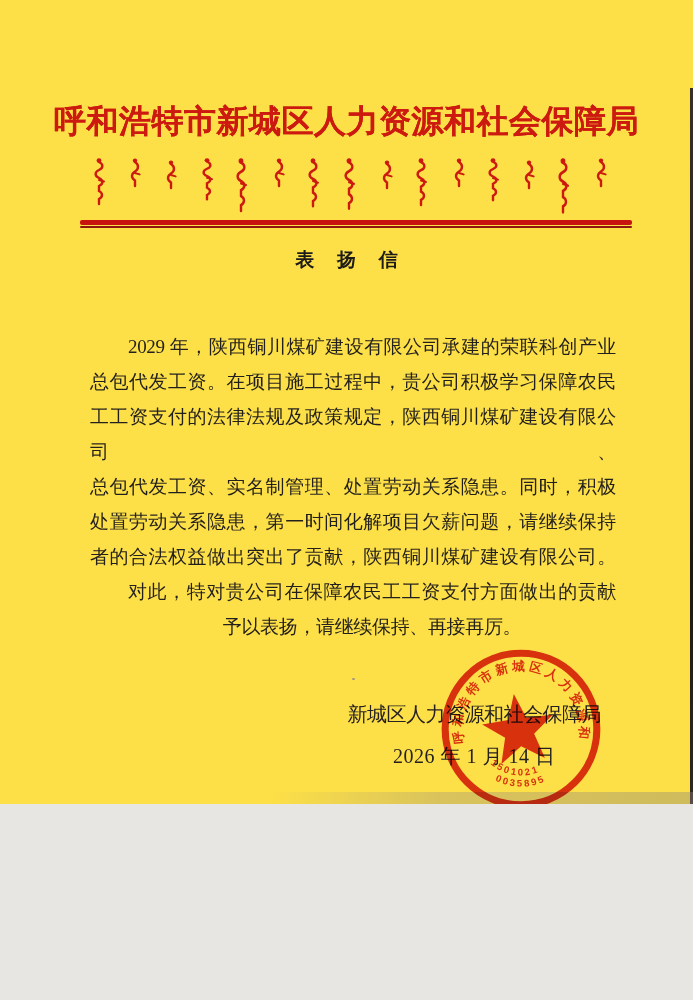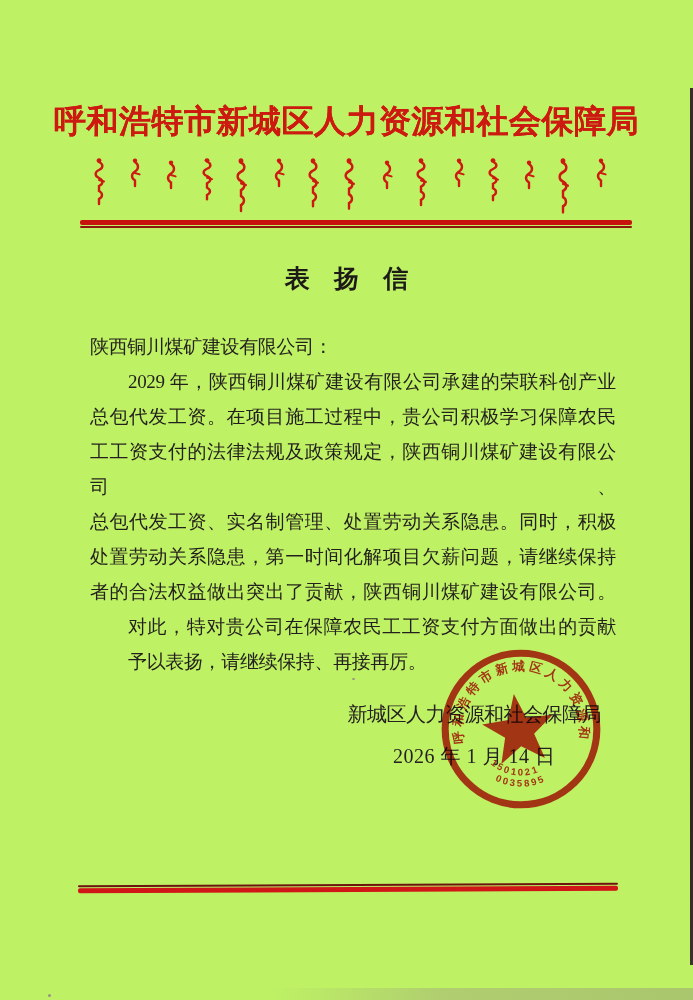--- a/index.html
+++ b/index.html
@@ -4,8 +4,8 @@
 <style>
   html,body{margin:0;padding:0;background:#e8e6e2;}
   .page{
-    position:relative; width:693px; height:1000px; margin:0 auto;
-    background:#bef264; overflow:hidden;
+    position:relative; width:693px; height:804px; margin:0 auto;
+    background:#fde047; overflow:hidden;
     font-family:"Liberation Serif","DejaVu Serif",serif;
   }
   

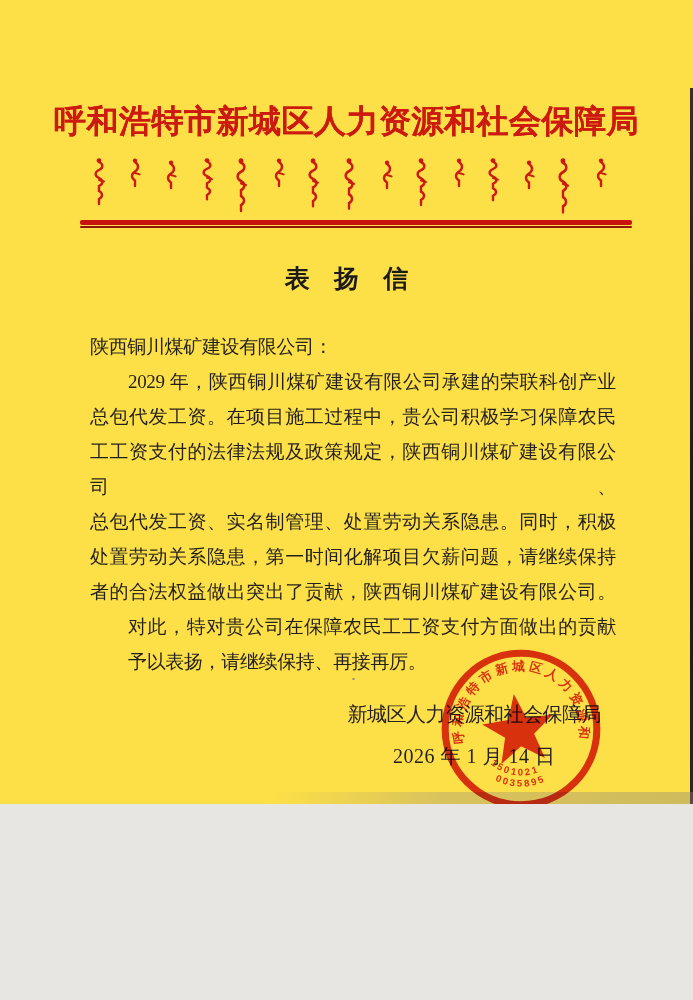--- a/index.html
+++ b/index.html
@@ -24,8 +24,8 @@
   .rule-top .thin{height:1.6px;background:#8e1410;margin-top:1.6px;border-radius:2px;}
   
   .doc-title{
-    position:absolute; top:262px; left:0; width:100%;
-    text-align:center; font-size:25px; font-weight:bold; color:#1d1b18;
+    position:absolute; top:247px; left:0; width:100%;
+    text-align:center; font-size:19px; font-weight:bold; color:#1d1b18;
     letter-spacing:9px; text-indent:9px;
   }
   

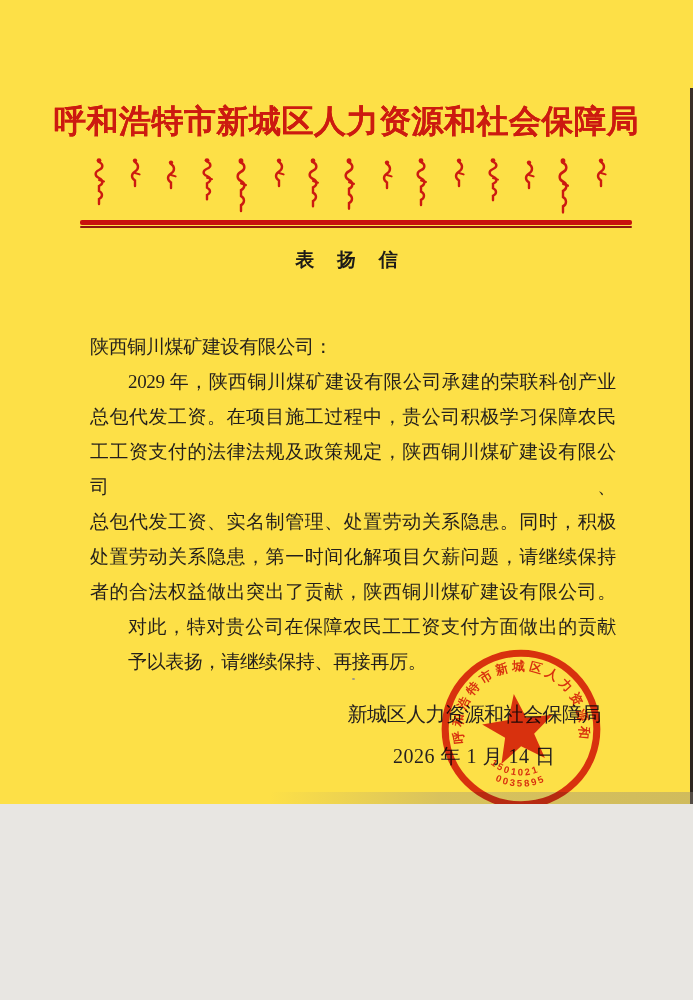--- a/index.html
+++ b/index.html
@@ -111,7 +111,6 @@
   <div class="doc-title">表 扬 信</div>
 
   <div class="body-text">
-    <div class="line">陕西铜川煤矿建设有限公司：</div>
     <div class="line fill ind">2029 年，陕西铜川煤矿建设有限公司承建的荣联科创产业</div>
     <div class="line fill">总包代发工资。在项目施工过程中，贵公司积极学习保障农民</div>
     <div class="line fill">工工资支付的法律法规及政策规定，陕西铜川煤矿建设有限公司、</div>

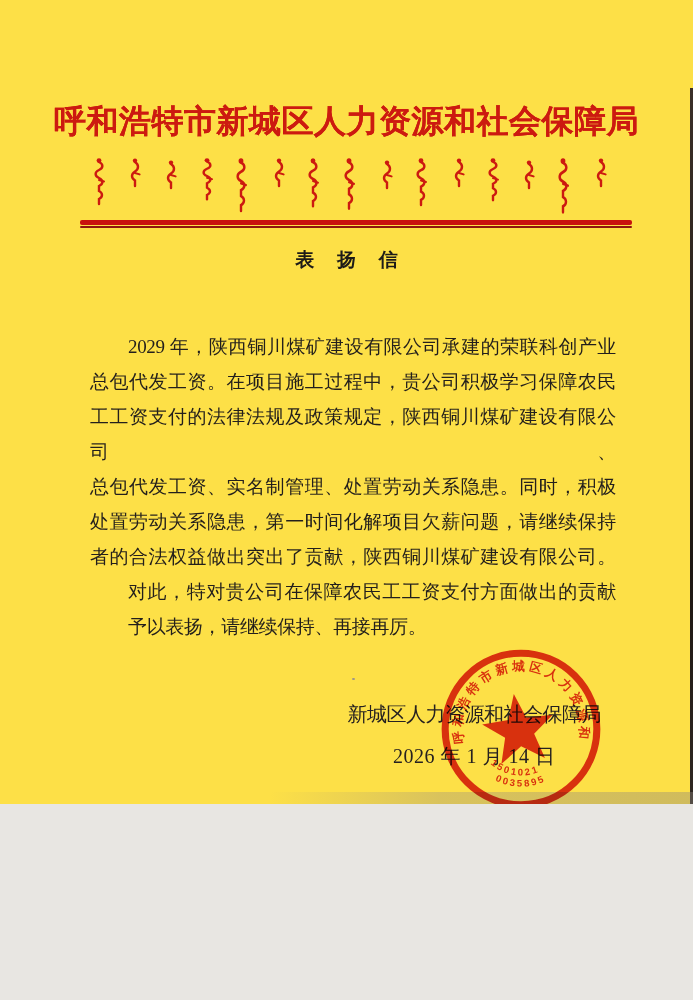--- a/index.html
+++ b/index.html
@@ -36,7 +36,7 @@
   }
   .body-text .line{white-space:nowrap;}
   .body-text .fill{white-space:normal; text-align:justify; text-align-last:justify;}
-  .body-text .ind{text-indent:2em;}
+  .body-text .ind{text-indent:2em;text-align:center;}
   
   .closing{
     position:absolute; top:701px; right:92px; text-align:center;

